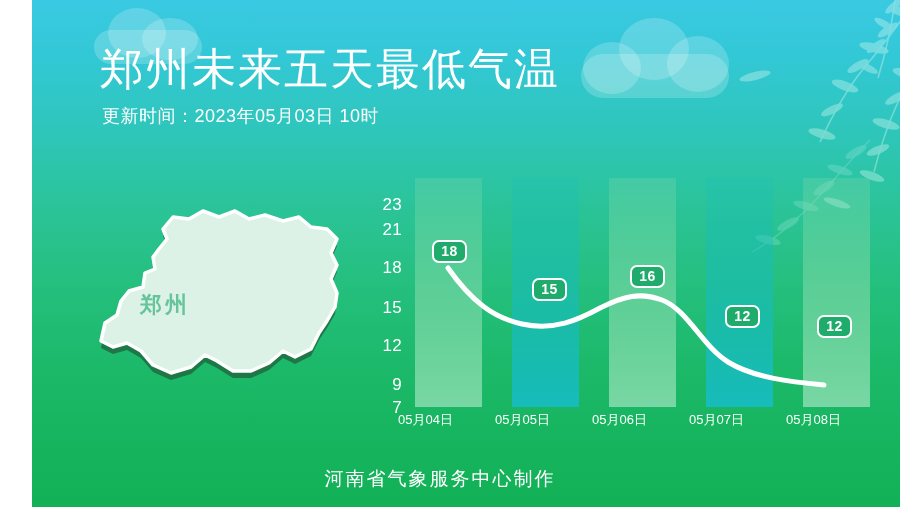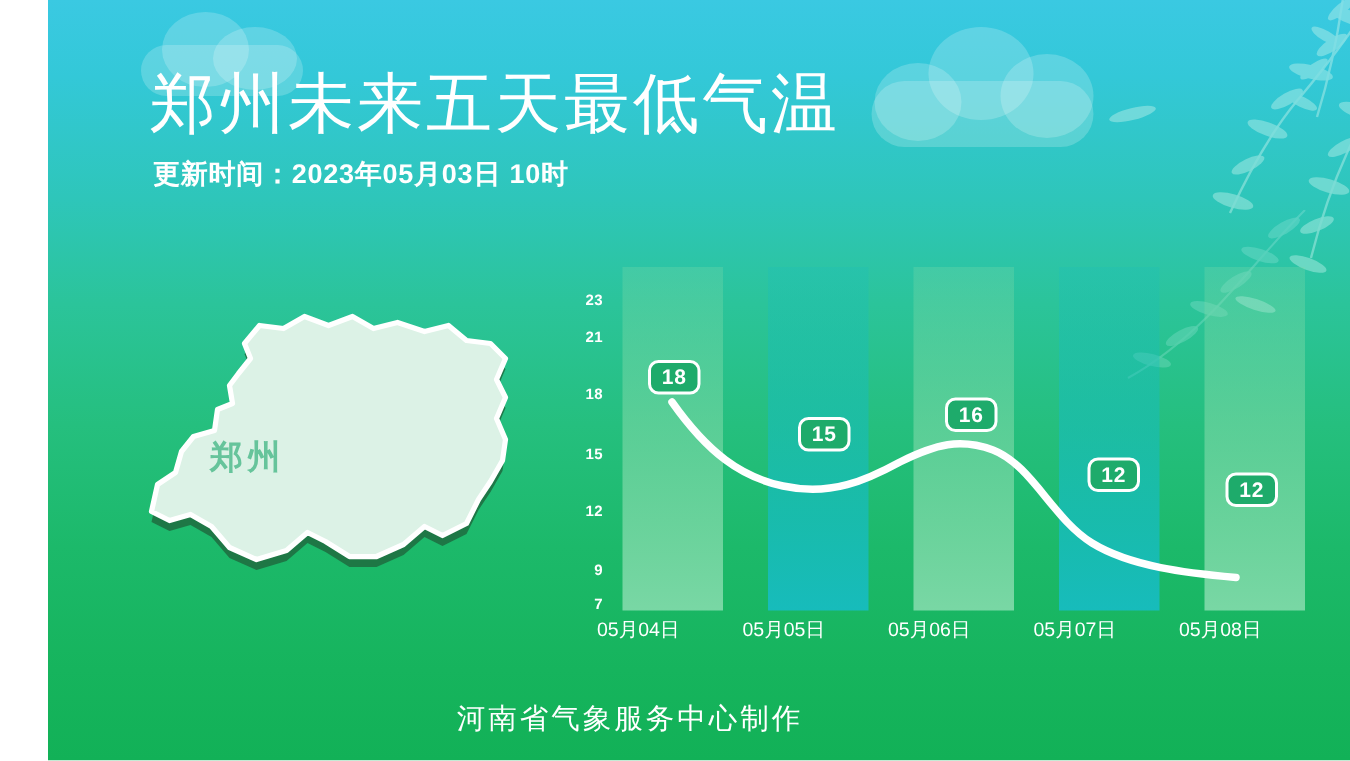--- a/index.html
+++ b/index.html
@@ -98,7 +98,7 @@
     font-size: 18px;
     letter-spacing: 0.5px;
     color: #ffffff;
-    font-weight: 700;
+    font-weight: 400;
     white-space: nowrap;
   }
 

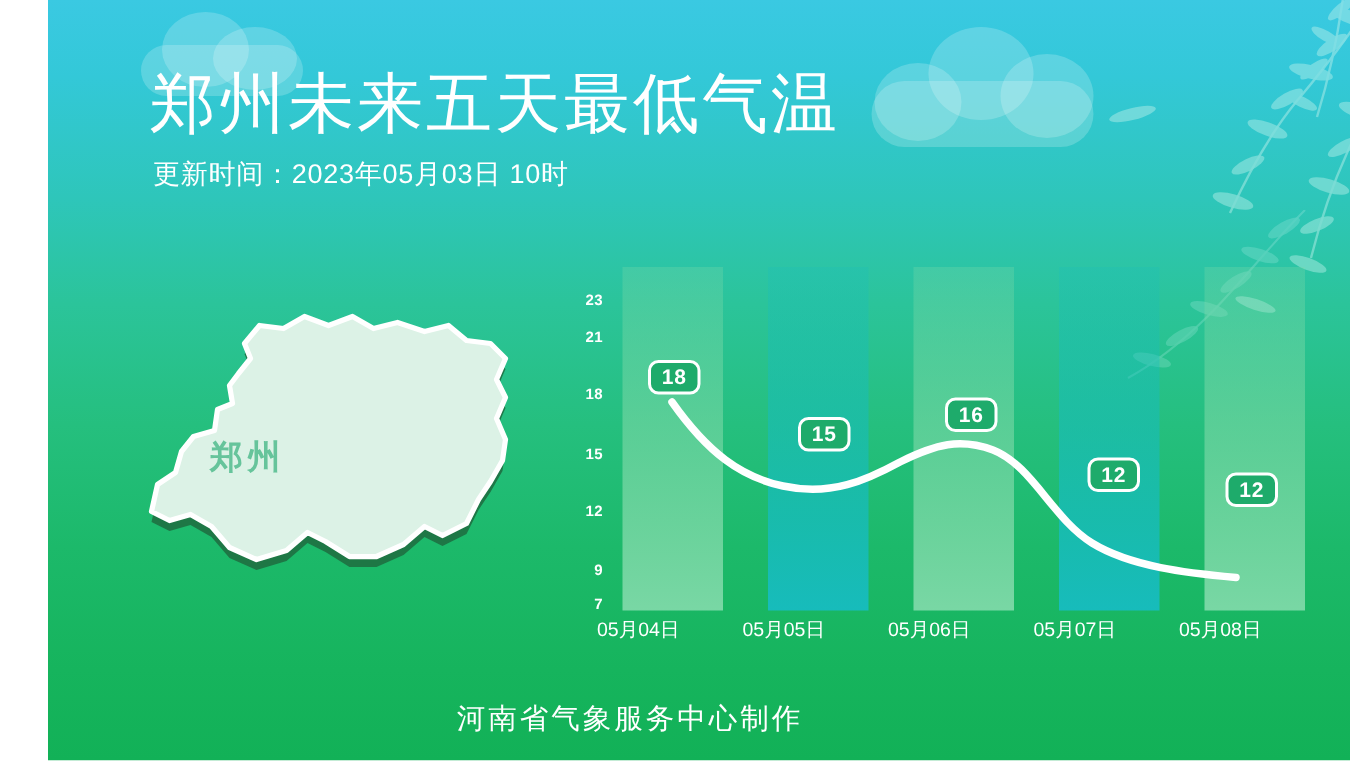--- a/index.html
+++ b/index.html
@@ -136,8 +136,8 @@
   .ytick {
     position: absolute;
     color: #ffffff;
-    font-size: 10px;
-    font-weight: bold;
+    font-size: 17px;
+    font-weight: normal;
     text-align: right;
     width: 26px;
     letter-spacing: 0.3px;

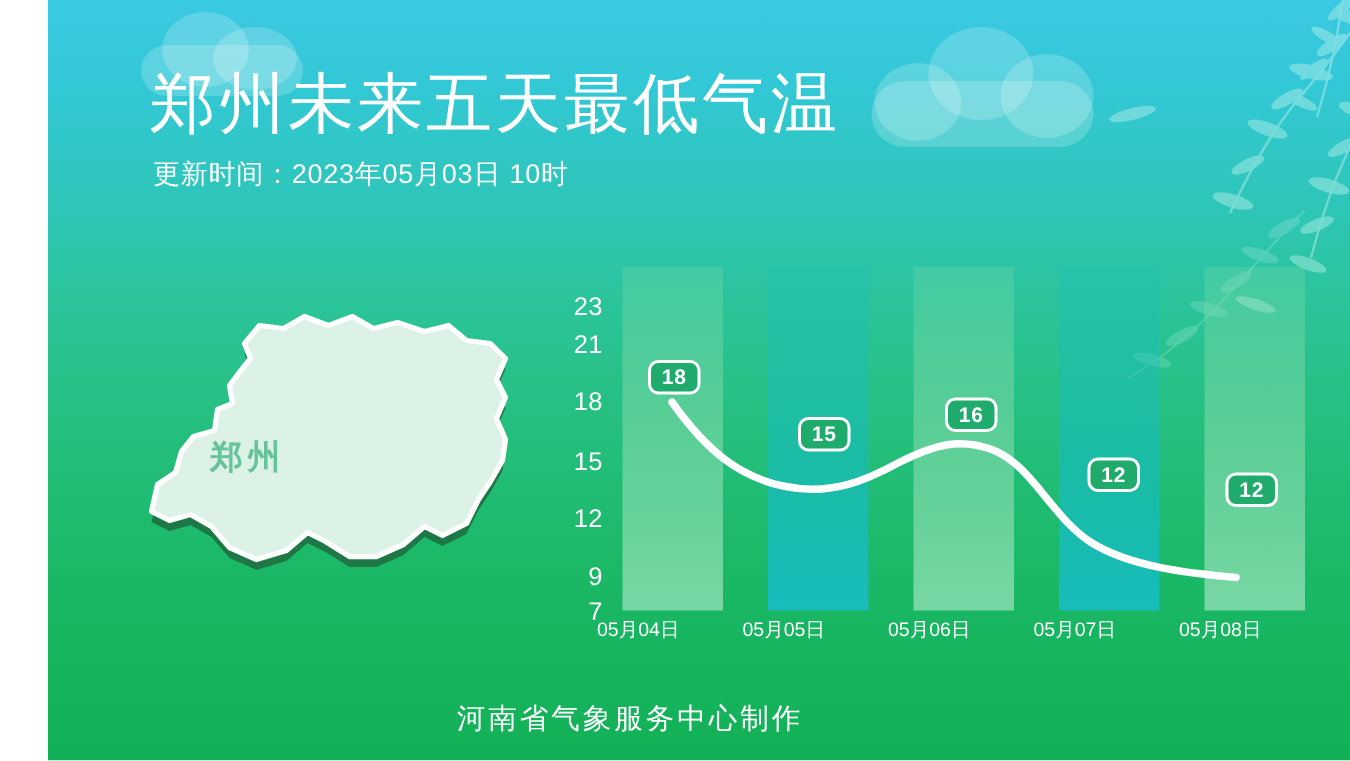--- a/index.html
+++ b/index.html
@@ -184,6 +184,7 @@
     color: #ffffff;
     font-size: 19px;
     letter-spacing: 2px;
+    padding-left: 20px;
   }
 </style>
 </head>

